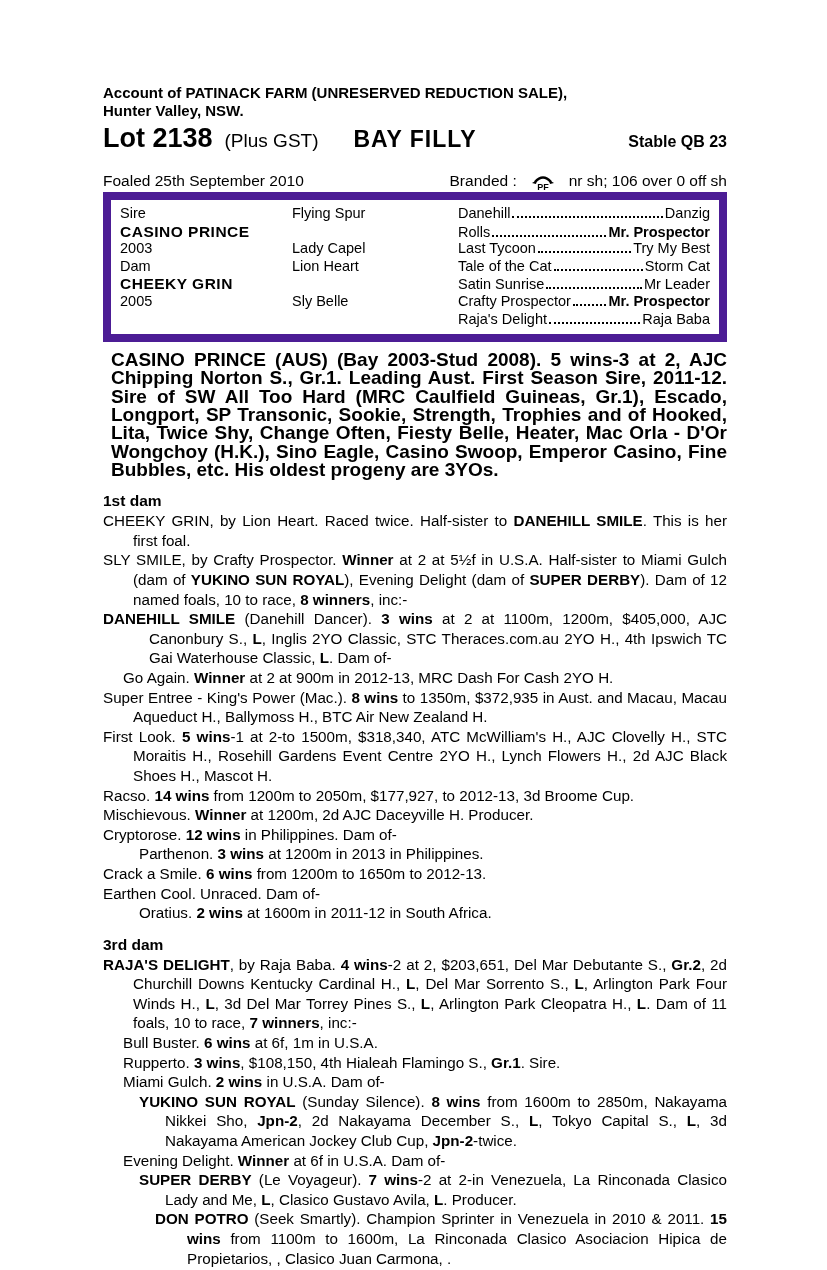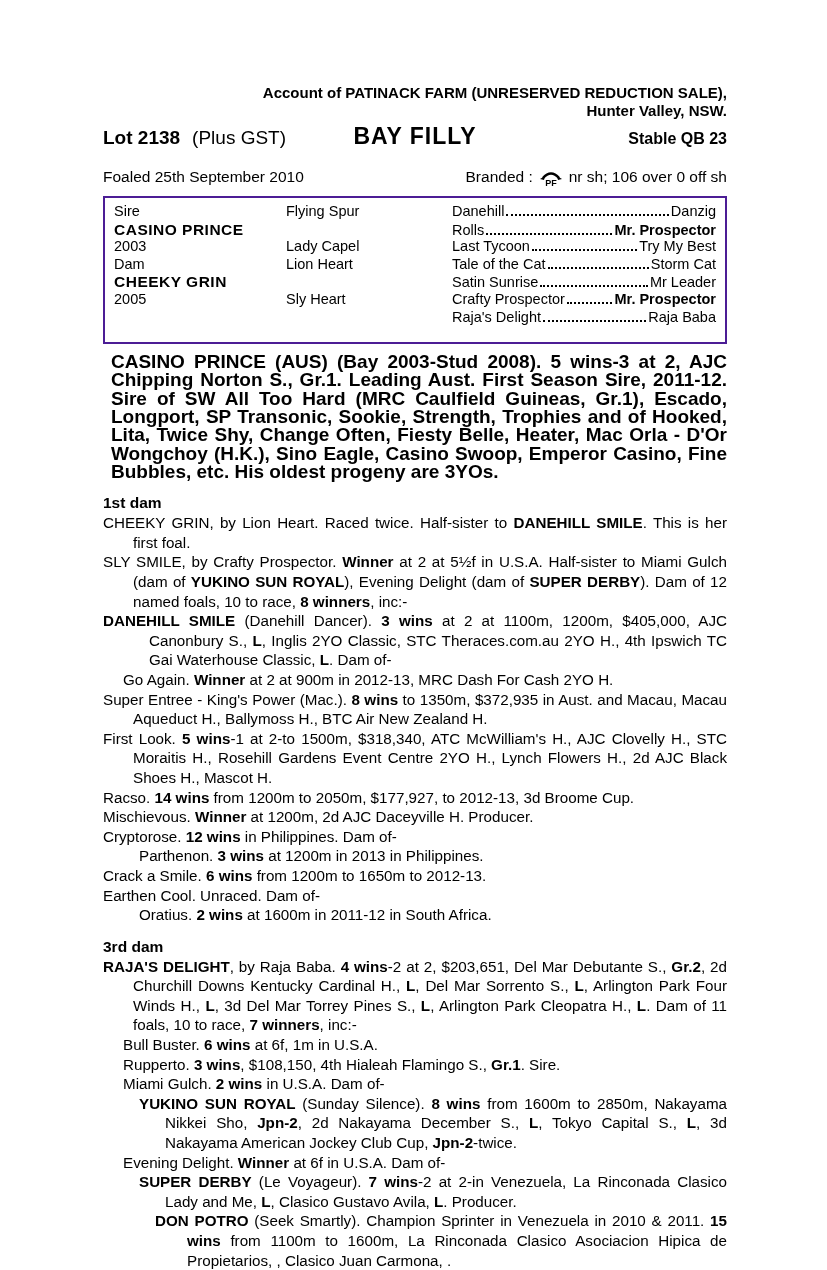--- a/index.html
+++ b/index.html
@@ -7,7 +7,7 @@
        font-family:"Liberation Sans",sans-serif;}
   .page{position:absolute;left:103px;top:84px;width:624px;}
 
-  .acct{text-align:right;font-weight:bold;font-size:15px;line-height:18px;}
+  .acct{text-align:left;font-weight:bold;font-size:15px;line-height:18px;}
 
   .lotrow{display:grid;grid-template-columns:1fr auto 1fr;align-items:baseline;margin-top:3px;}
   .lotleft{white-space:nowrap;}

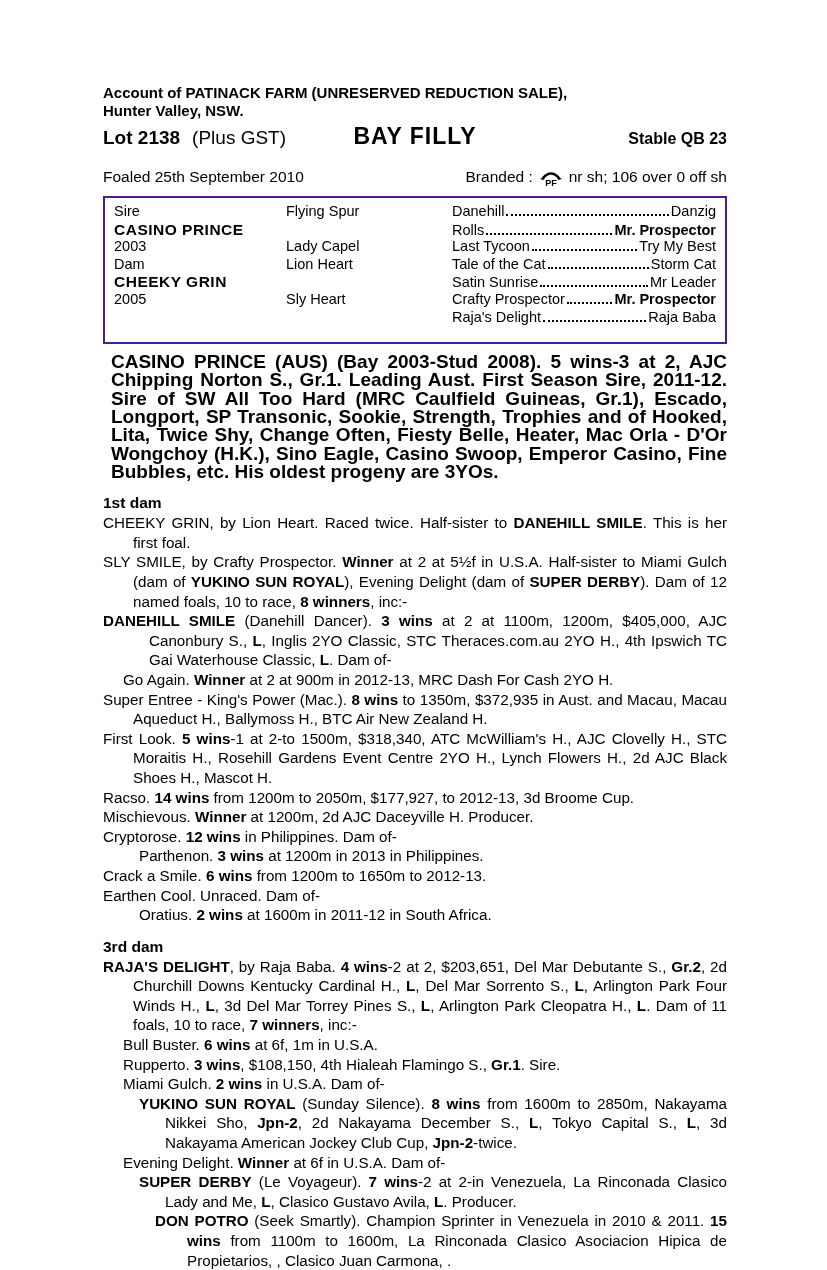--- a/index.html
+++ b/index.html
@@ -11,7 +11,7 @@
 
   .lotrow{display:grid;grid-template-columns:1fr auto 1fr;align-items:baseline;margin-top:3px;}
   .lotleft{white-space:nowrap;}
-  .lot{font-size:19px;font-weight:bold;}
+  .lot{font-size:27px;font-weight:bold;}
   .gst{font-size:19px;margin-left:12px;}
   .htype{font-size:23px;font-weight:bold;letter-spacing:1px;}
   .stable{font-size:16px;font-weight:bold;text-align:right;white-space:nowrap;}

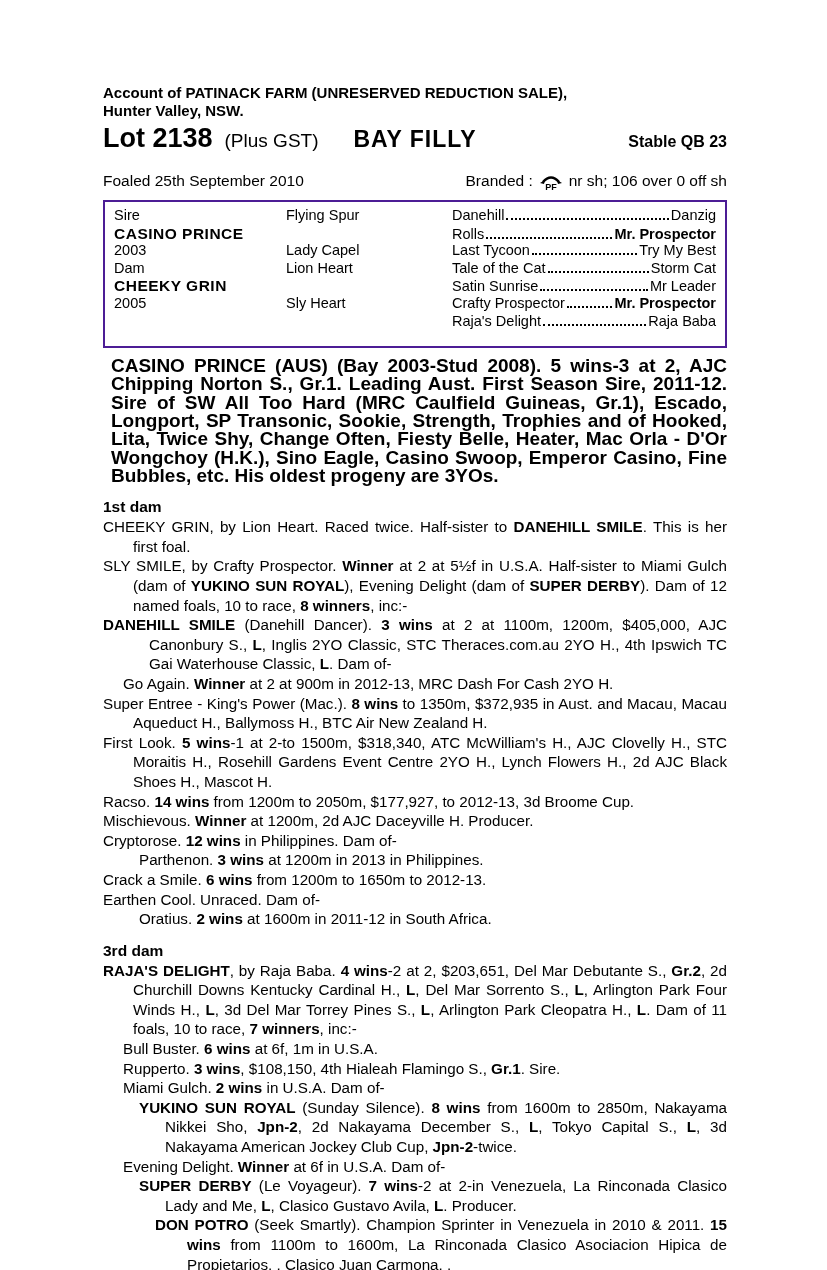--- a/index.html
+++ b/index.html
@@ -18,7 +18,7 @@
 
   .foalrow{display:flex;justify-content:space-between;align-items:center;
            font-size:15.5px;margin-top:18px;}
-  .brandline{display:flex;align-items:center;gap:5px;}
+  .brandline{display:flex;align-items:center;gap:13px;}
   .brandmark{display:inline-block;margin:0 1px -3px 1px;}
 
   .ped{margin-top:10px;border:2px solid #4c1d95;padding:5px 9px 16px 9px;font-size:14.5px;}

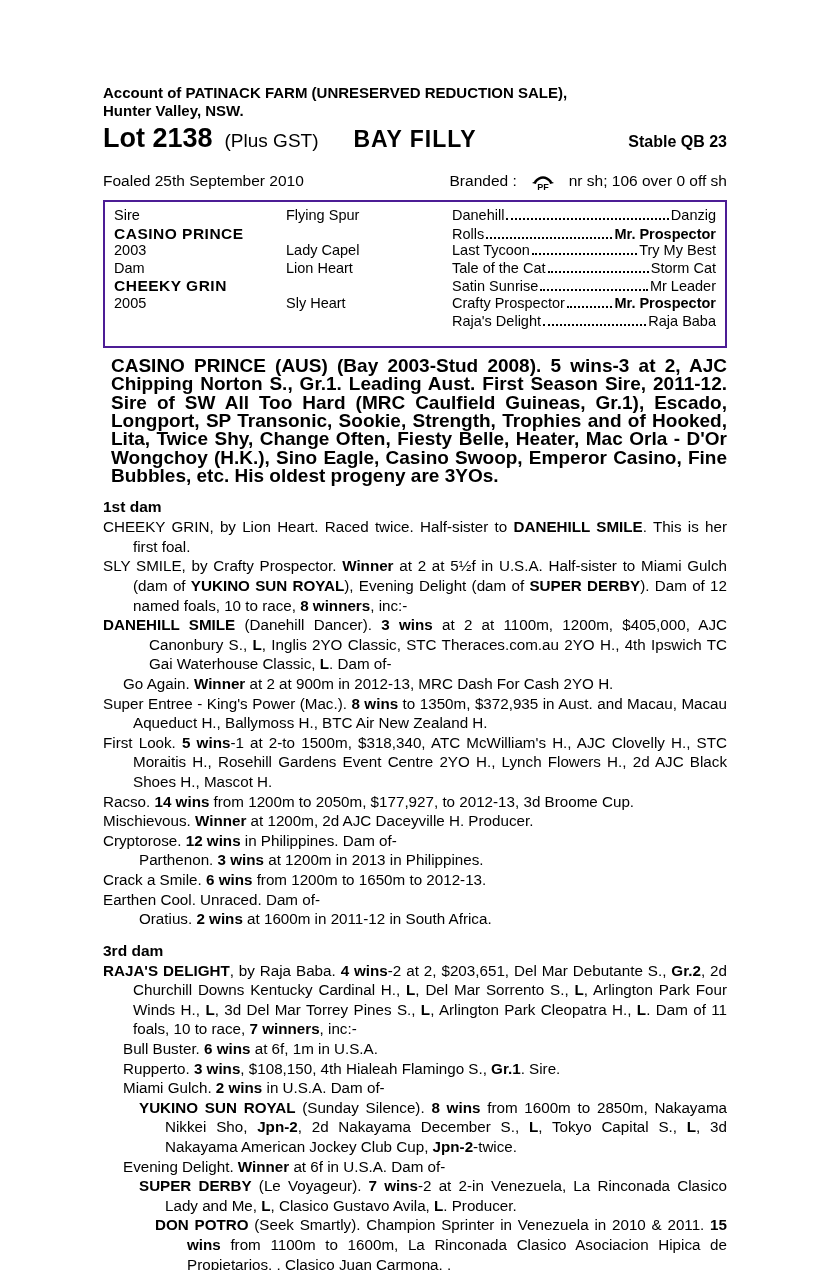--- a/index.html
+++ b/index.html
@@ -21,7 +21,7 @@
   .brandline{display:flex;align-items:center;gap:13px;}
   .brandmark{display:inline-block;margin:0 1px -3px 1px;}
 
-  .ped{margin-top:10px;border:2px solid #4c1d95;padding:5px 9px 16px 9px;font-size:14.5px;}
+  .ped{margin-top:2px;border:8px solid #4c1d95;padding:5px 9px 6px 9px;font-size:14.5px;}
   .pedrow{display:grid;grid-template-columns:172px 166px 1fr;align-items:baseline;
           line-height:17.6px;height:17.6px;}
   .gen1 b{font-size:15.5px;letter-spacing:.5px;}

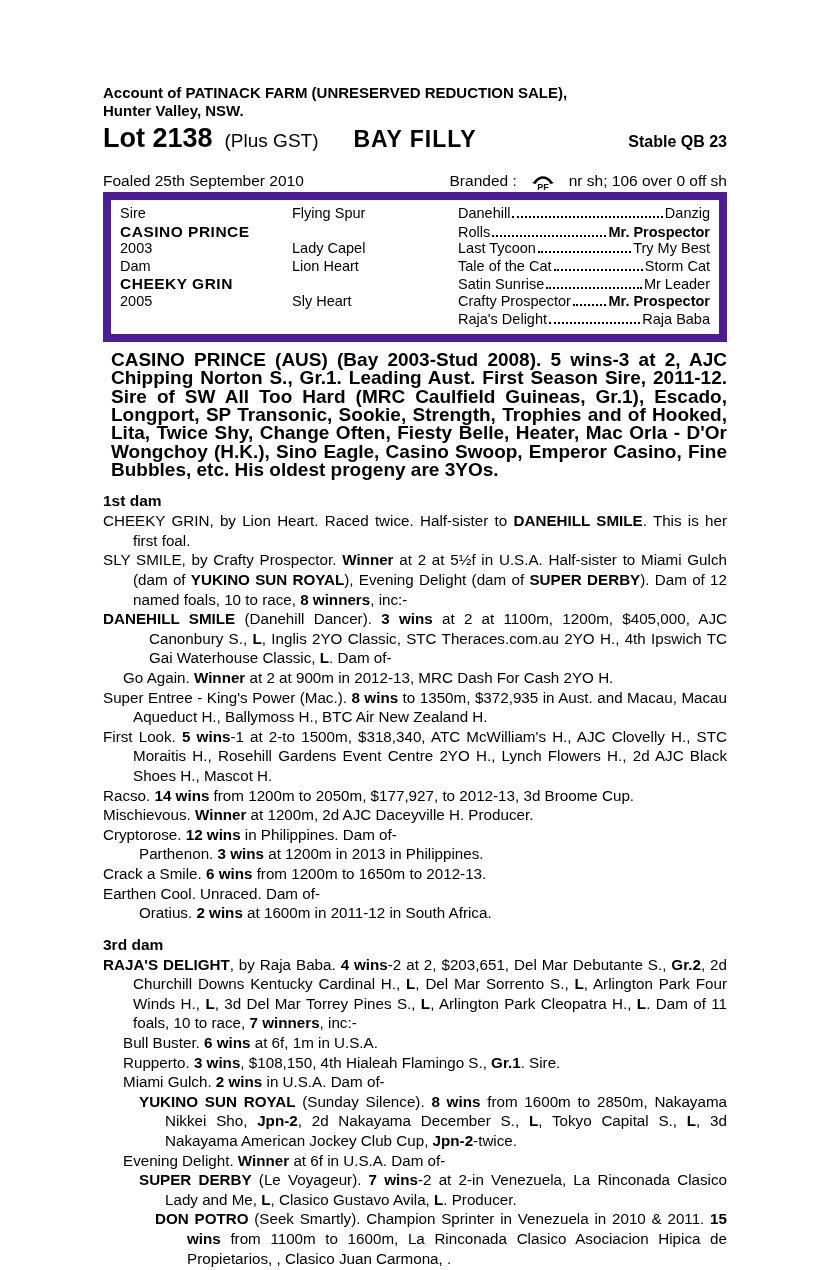--- a/index.html
+++ b/index.html
@@ -120,7 +120,7 @@
       </div>
       <div class="pedrow">
         <div class="gen1">2005</div>
-        <div class="gen2">Sly Heart</div>
+        <div class="gen2">Sly Belle</div>
         <div class="lead">
           <span class="lname">Crafty Prospector</span>
           <span class="dots"></span>

